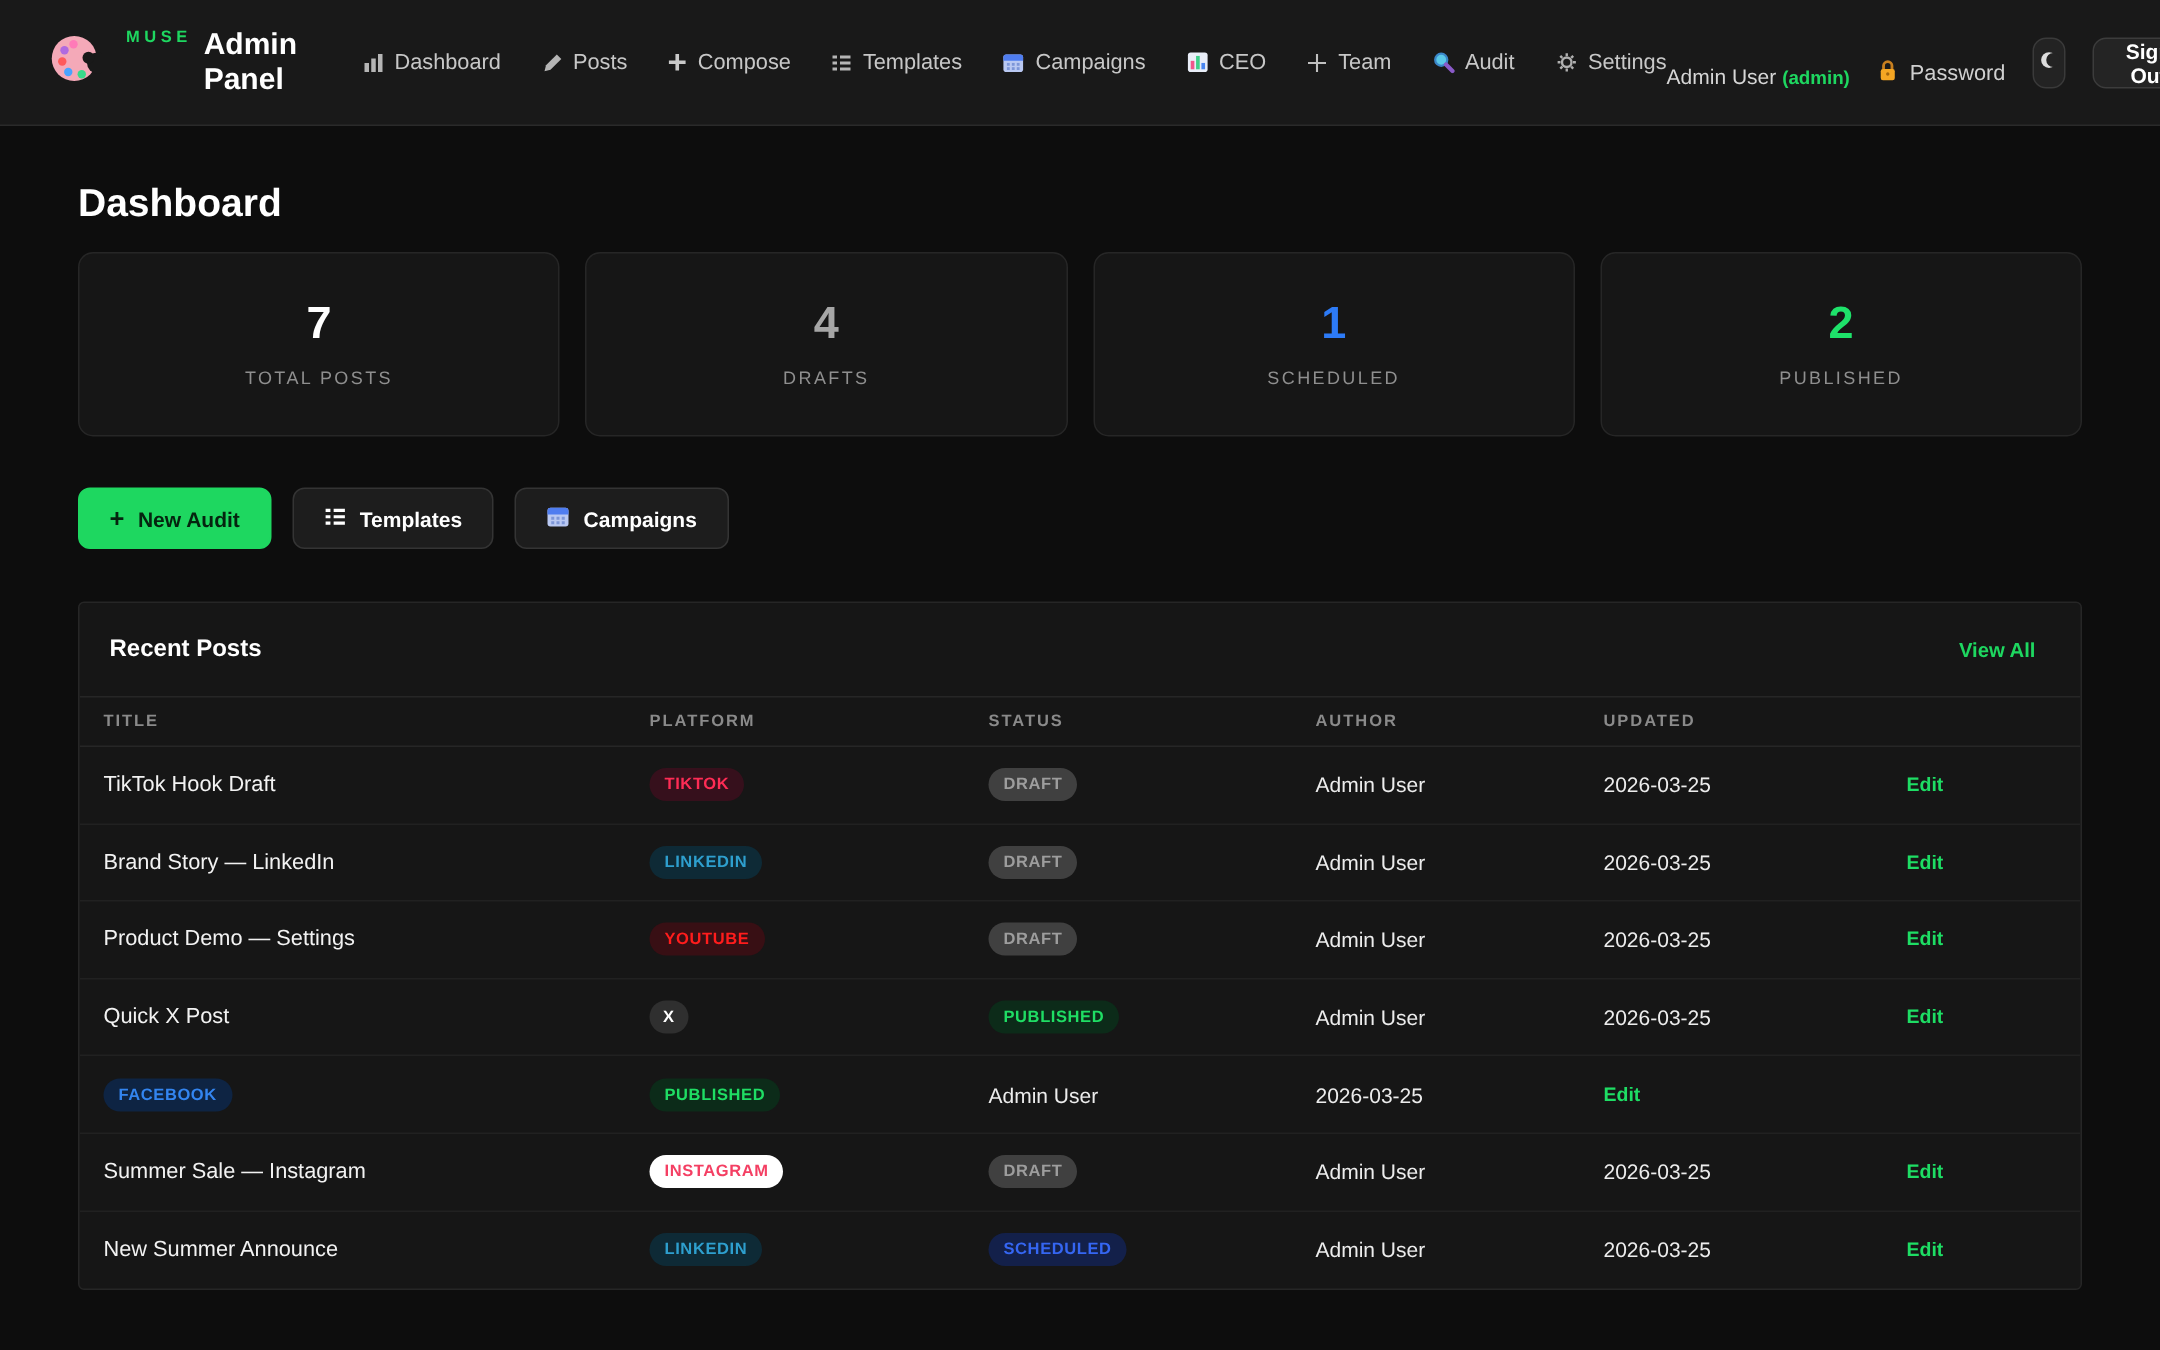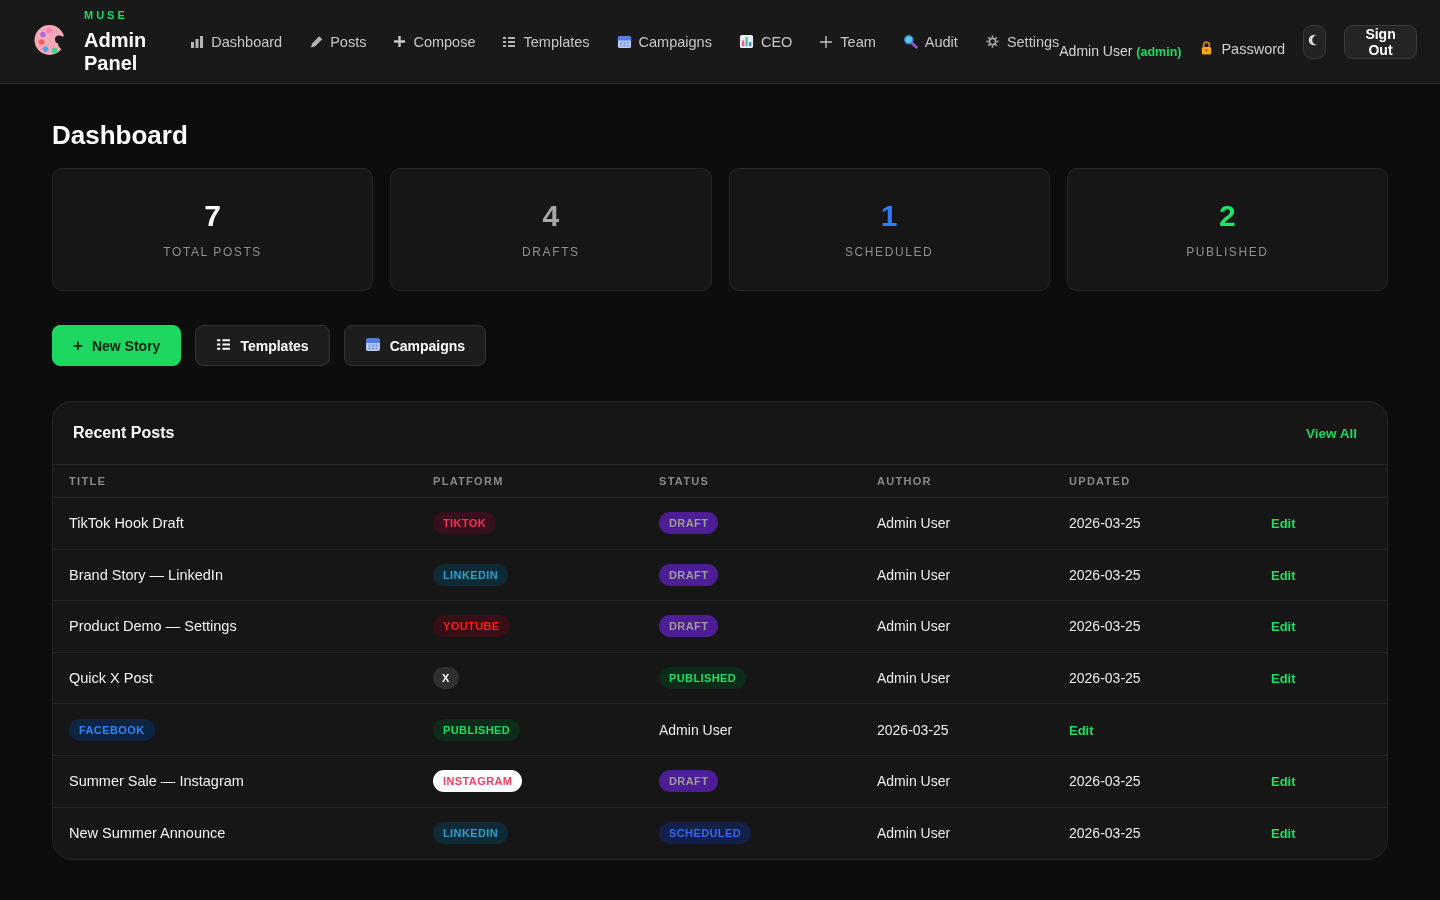--- a/index.html
+++ b/index.html
@@ -16,7 +16,7 @@
     display:flex; align-items:center; padding:0 32px;
   }
   .brand { display:flex; align-items:center; gap:16px; cursor:pointer; }
-  .brand-text { display:flex; flex-direction:column; gap:8px; }
+  .brand-text { display:flex; flex-direction:row; gap:8px; }
   .brand-kicker { color:#1ed760; font-size:11px; font-weight:700; letter-spacing:3px; }
   .brand-title { color:#ffffff; font-size:20px; font-weight:800; }
   .nav { display:flex; align-items:center; gap:27px; margin-left:44px; }

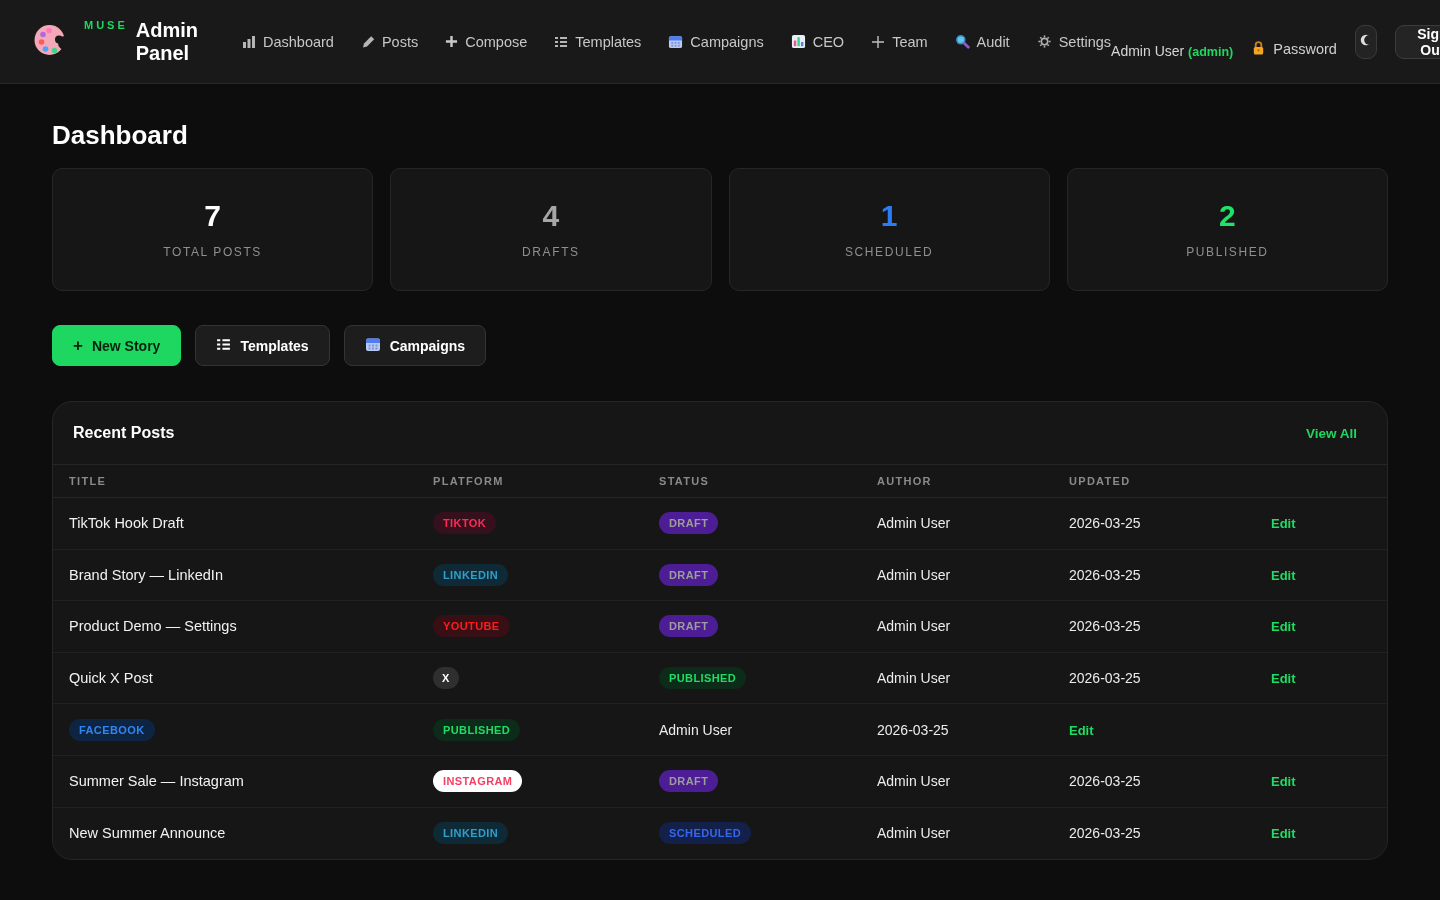--- a/index.html
+++ b/index.html
@@ -276,7 +276,7 @@
   <section class="actions">
     <button class="btn btn-primary">
       <span class="plus-glyph">+</span>
-      <span>New Story</span>
+      <span>New Audit</span>
     </button>
     <button class="btn btn-dark">
       <span>

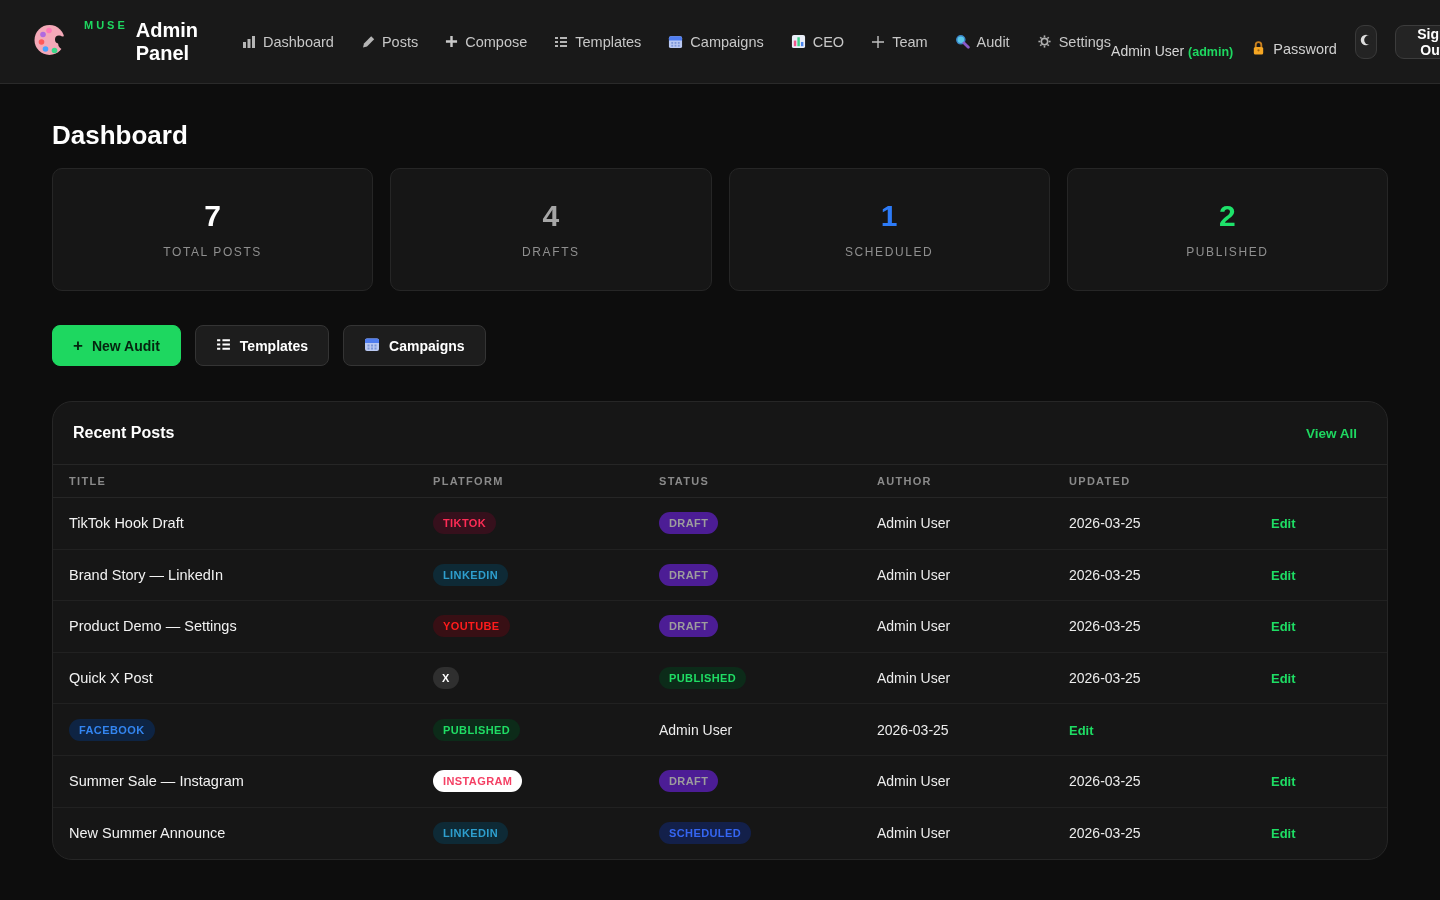--- a/index.html
+++ b/index.html
@@ -60,7 +60,7 @@
   .plus-glyph { font-size:17px; font-weight:700; line-height:1; }
   
   .panel {
-    margin-top:35px; background:#161616; border:1px solid #262626; border-radius:20px;
+    margin-top:35px; background:#161616; border:1px solid #262626; border-radius:4px;
     overflow:hidden;
   }
   .panel-head {

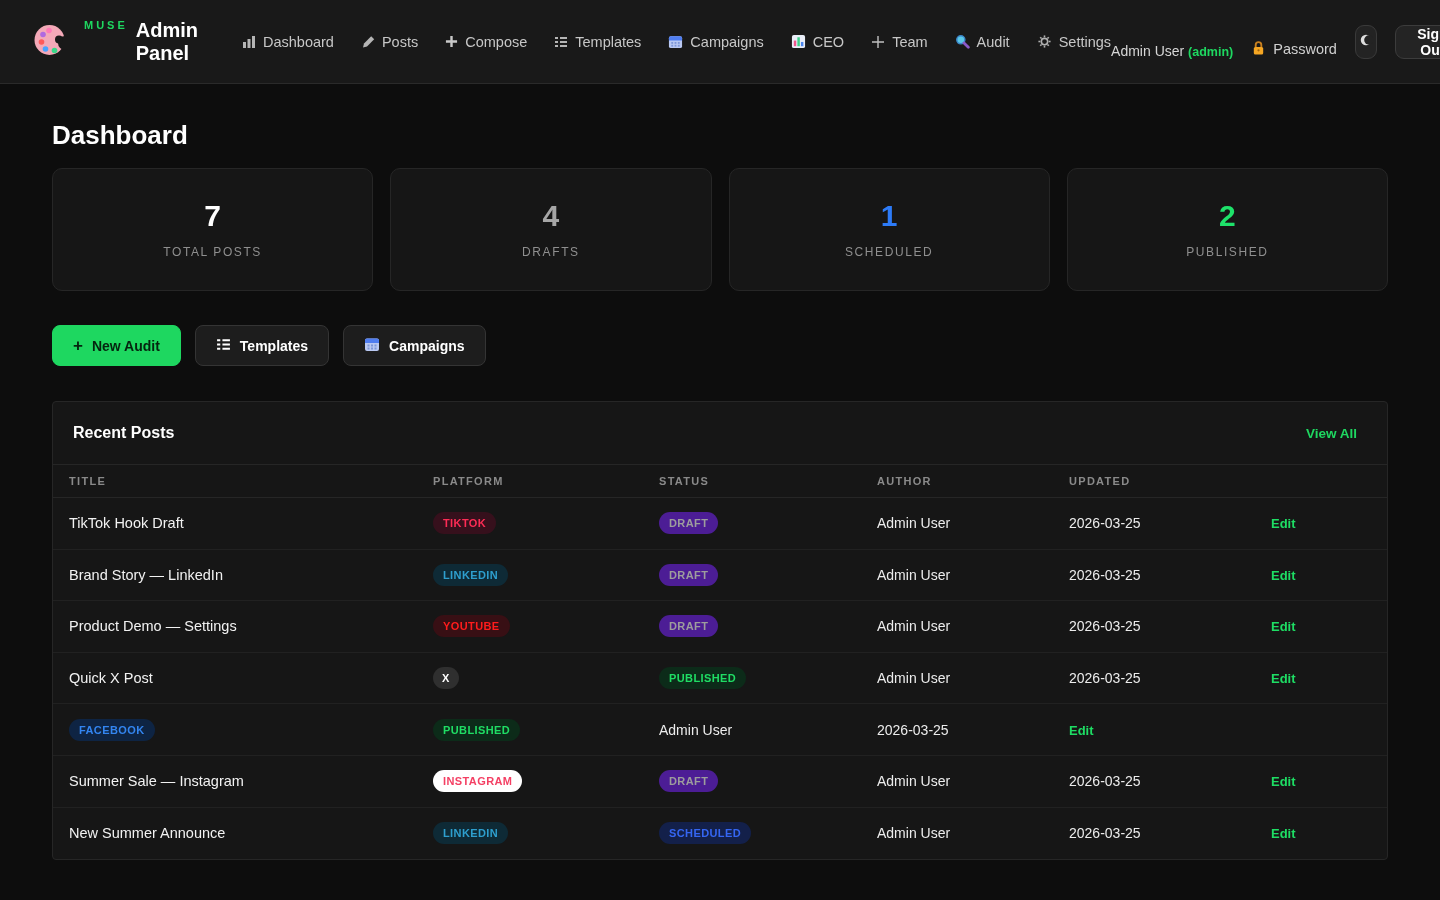--- a/index.html
+++ b/index.html
@@ -93,7 +93,7 @@
   .badge[data-variant="x"]         { color:#ffffff; background:#2f2f2f; padding:5px 9px; }
   .badge[data-variant="facebook"]  { color:#3385f0; background:#0e2443; }
   .badge[data-variant="instagram"] { color:#f43f63; background:#ffffff; }
-  .badge[data-variant="draft"]     { color:#9d9d9d; background:#4c1d95; }
+  .badge[data-variant="draft"]     { color:#9d9d9d; background:#404040; }
   .badge[data-variant="published"] { color:#1fdd64; background:#0c2b19; }
   .badge[data-variant="scheduled"] { color:#3566f2; background:#13204a; }
 </style>

